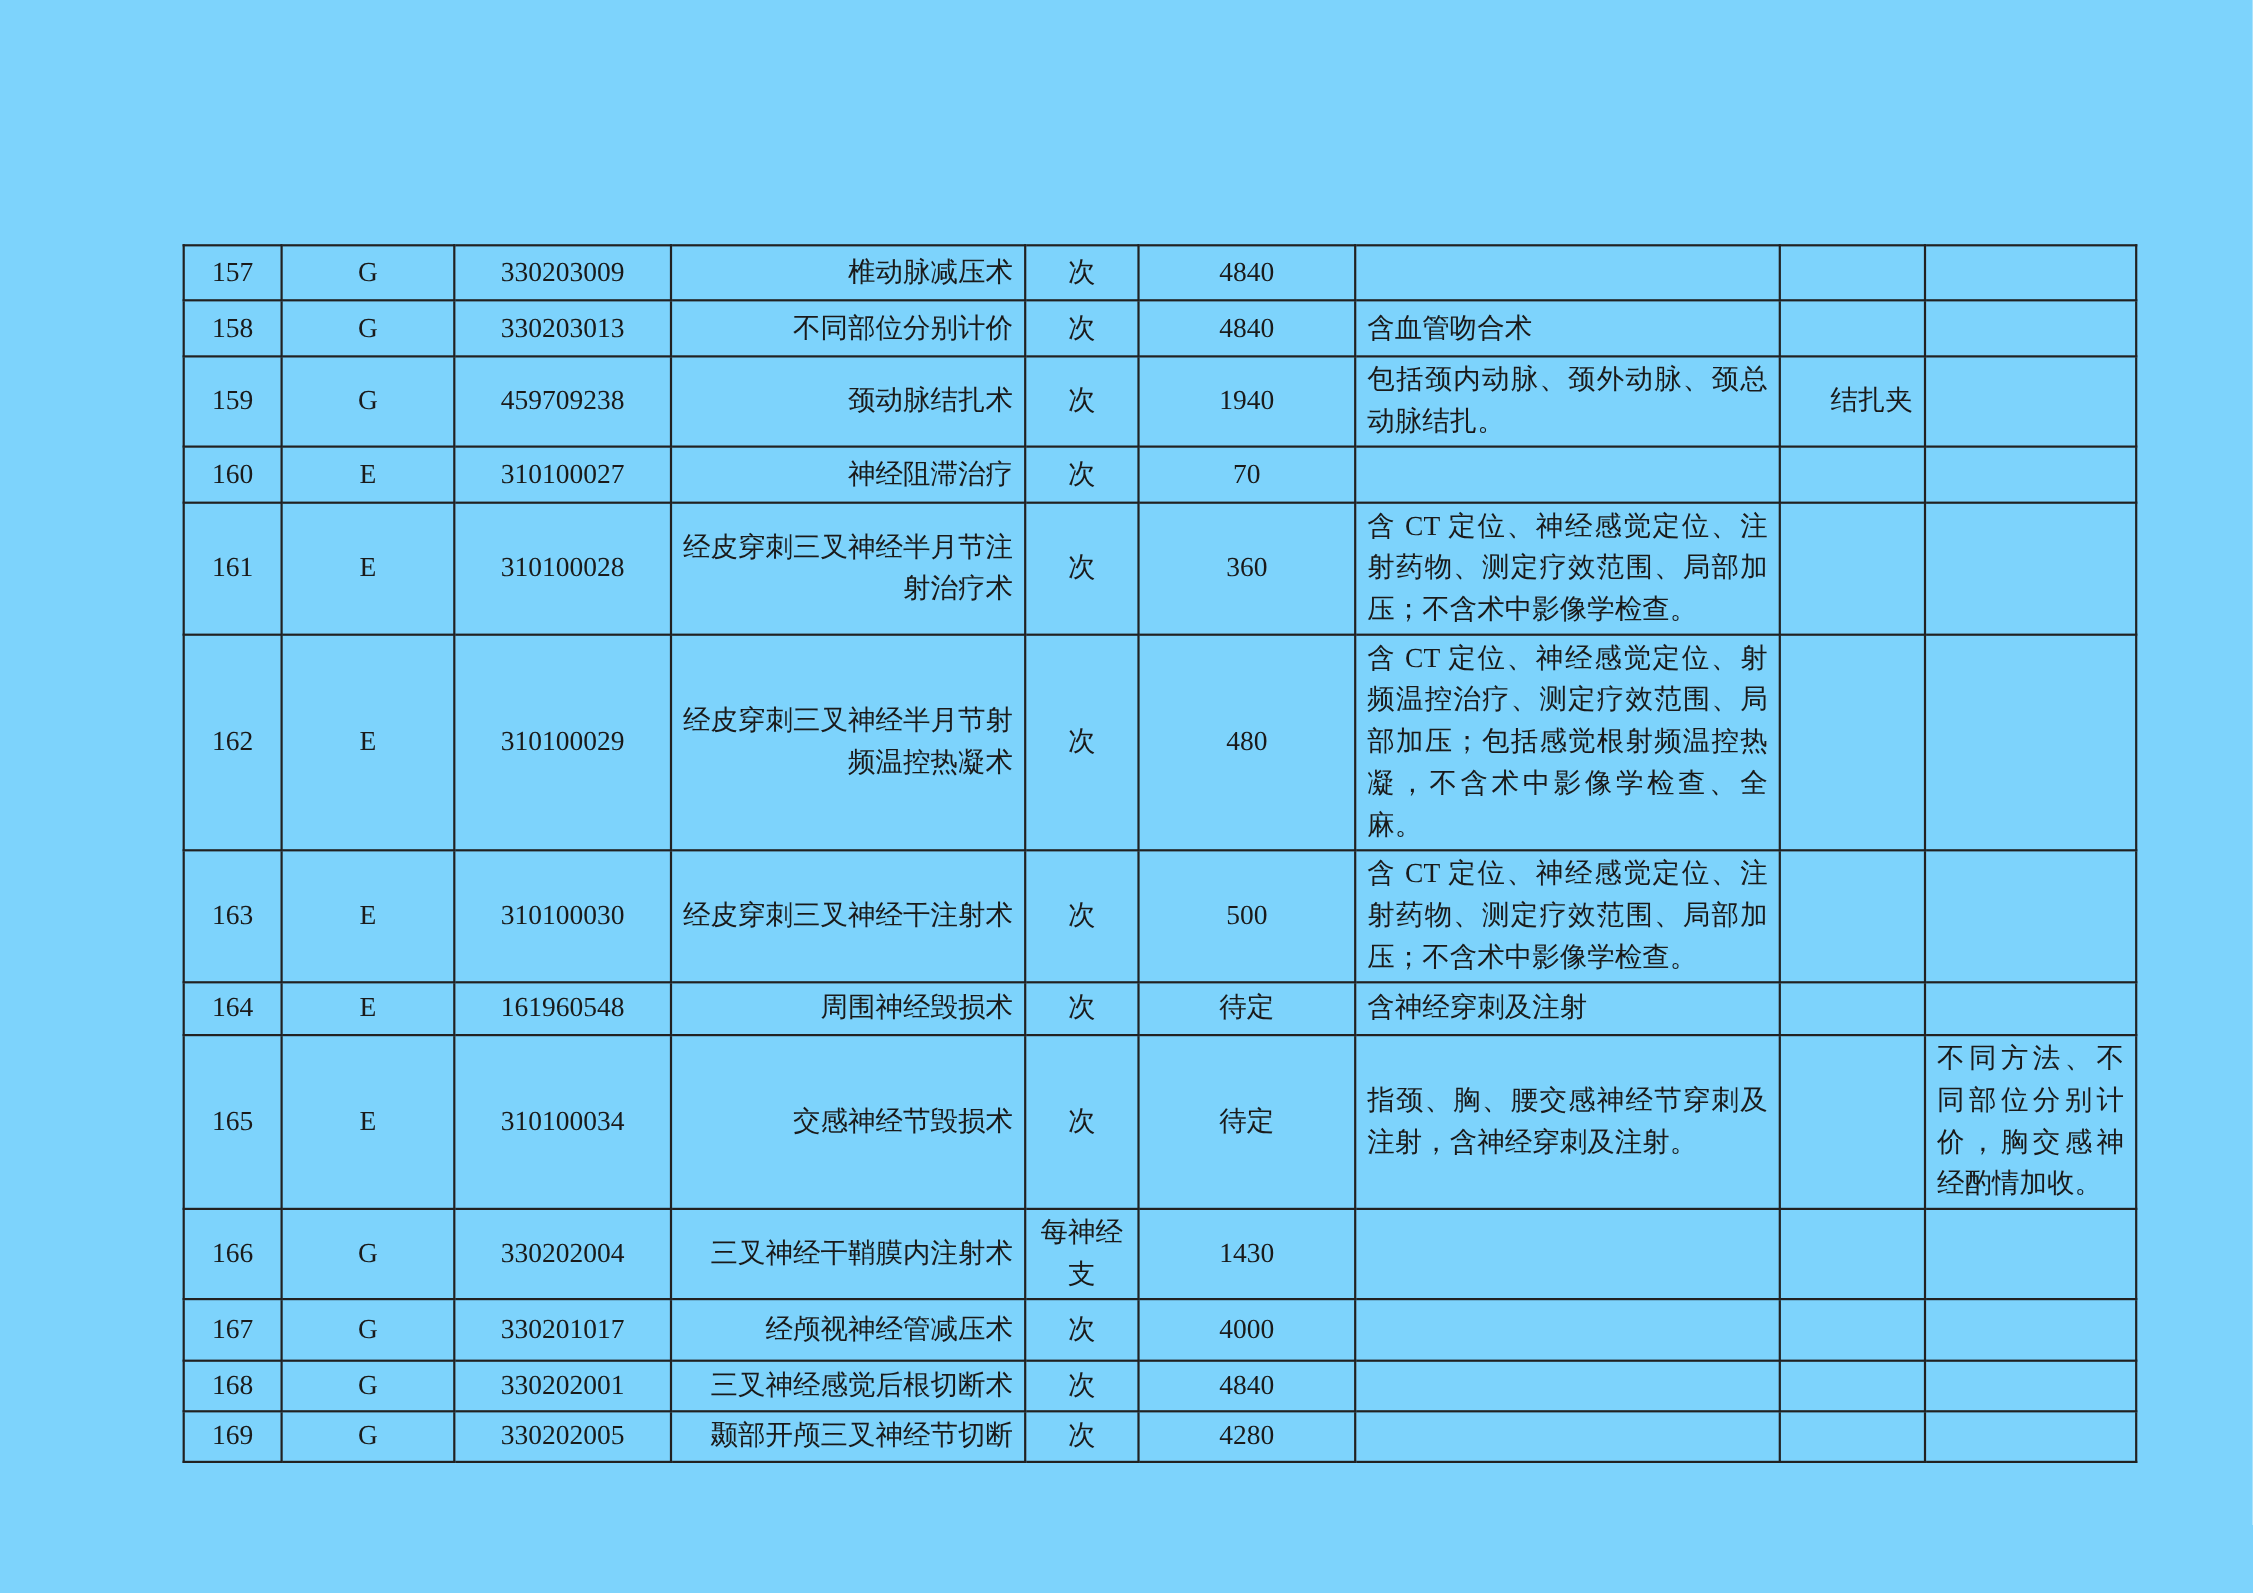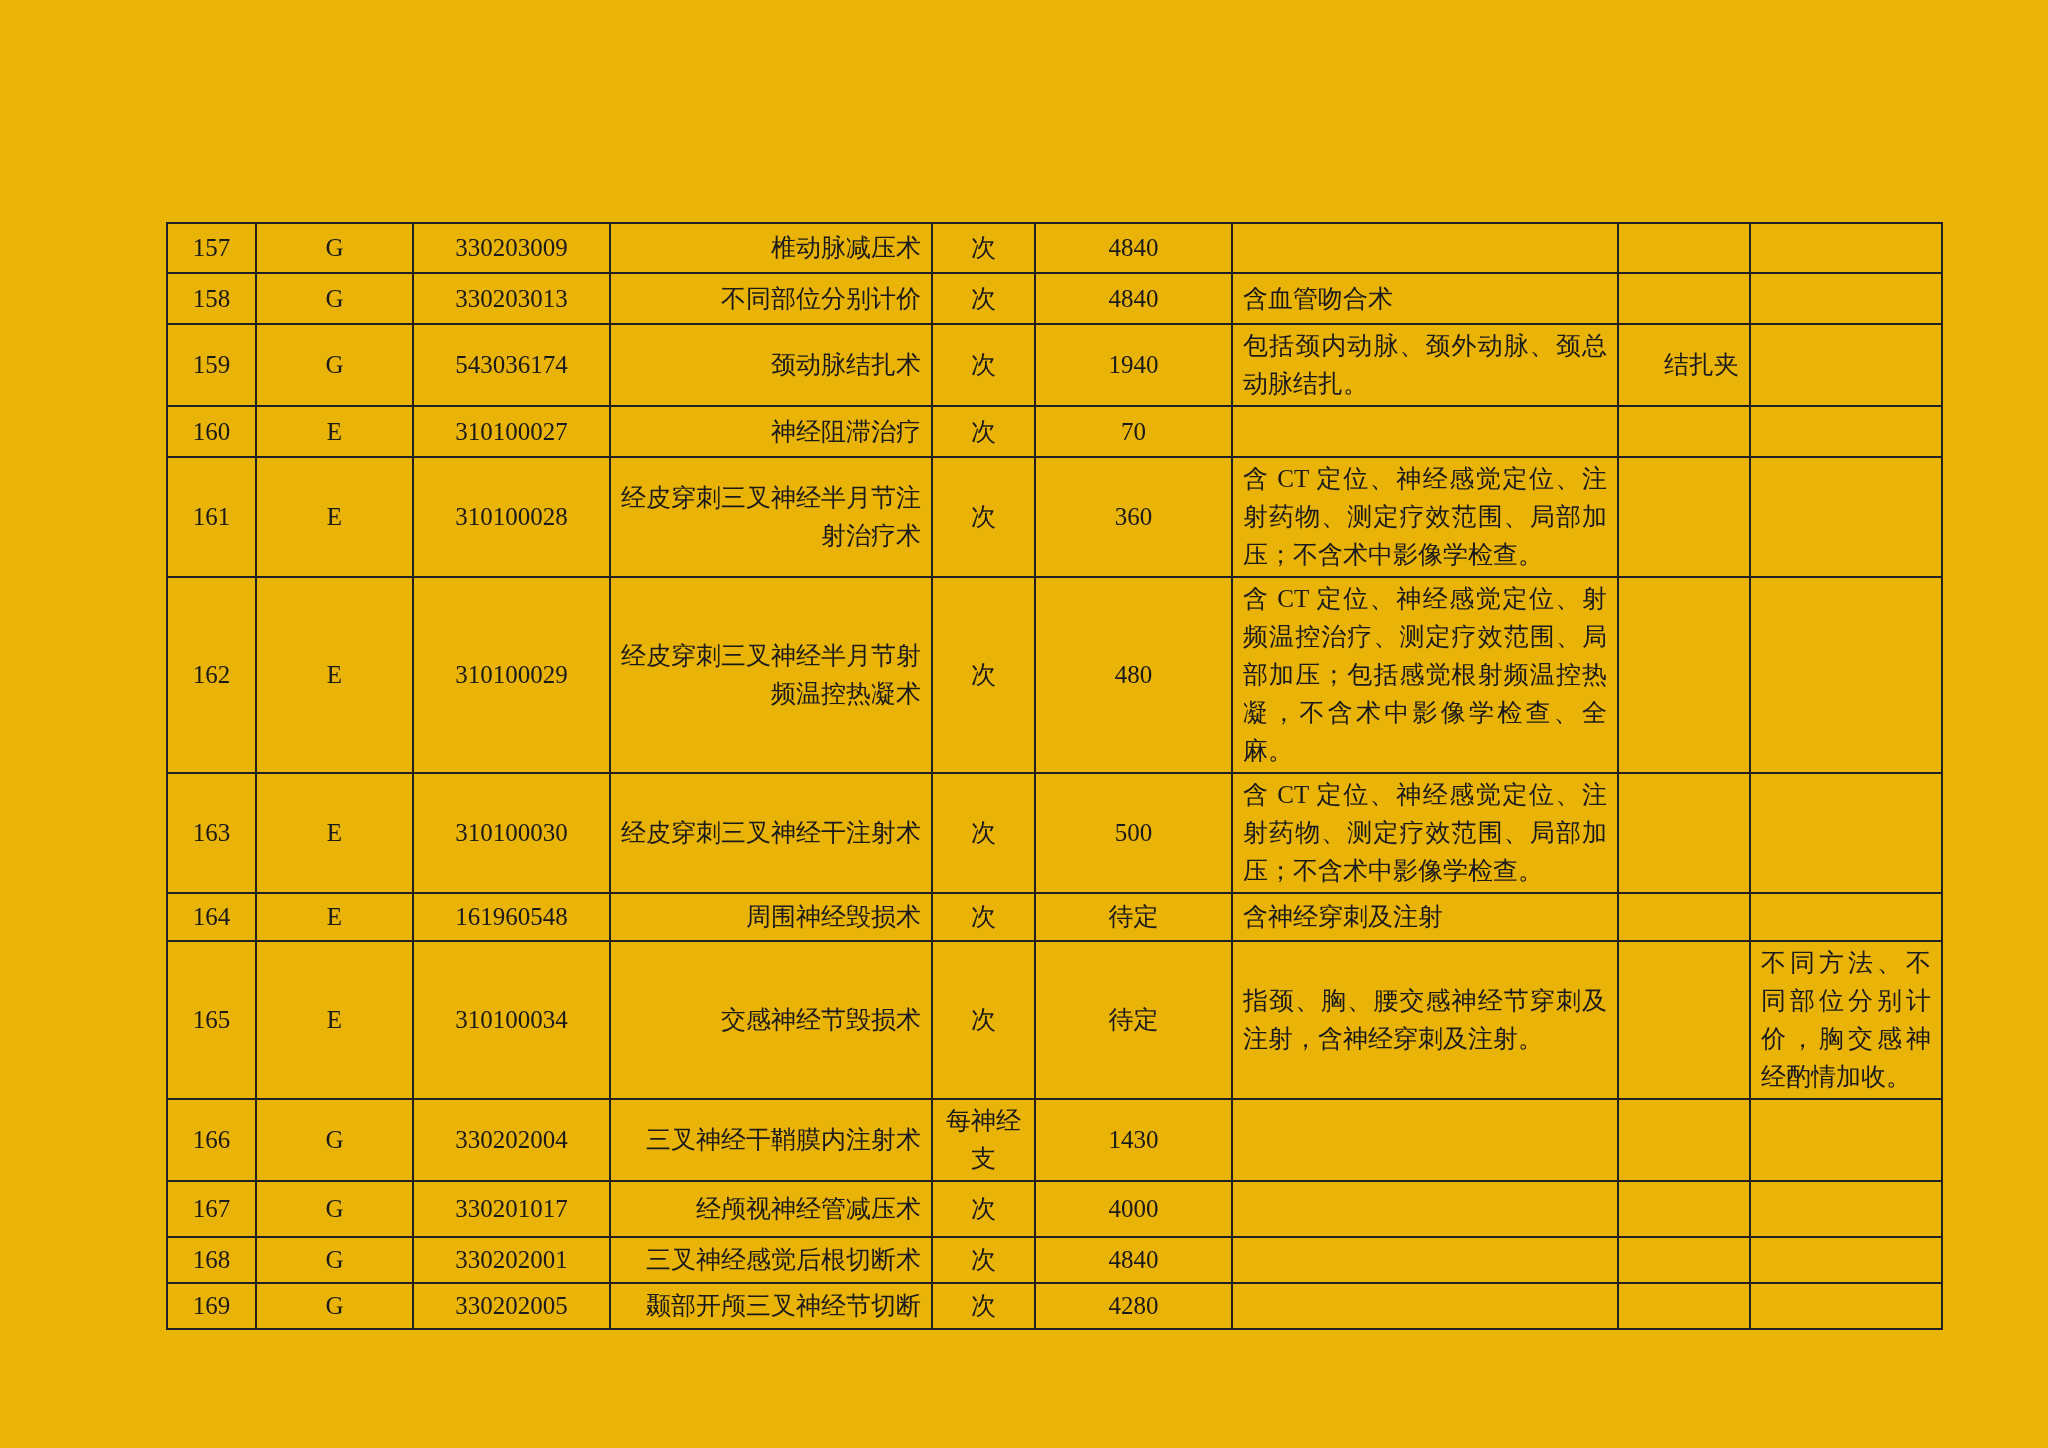--- a/index.html
+++ b/index.html
@@ -15,7 +15,7 @@
   .page {
     position: absolute;
     inset: 0;
-    background: #eab308;
+    background: #7dd3fc;
   }
   table.fee {
     position: absolute;

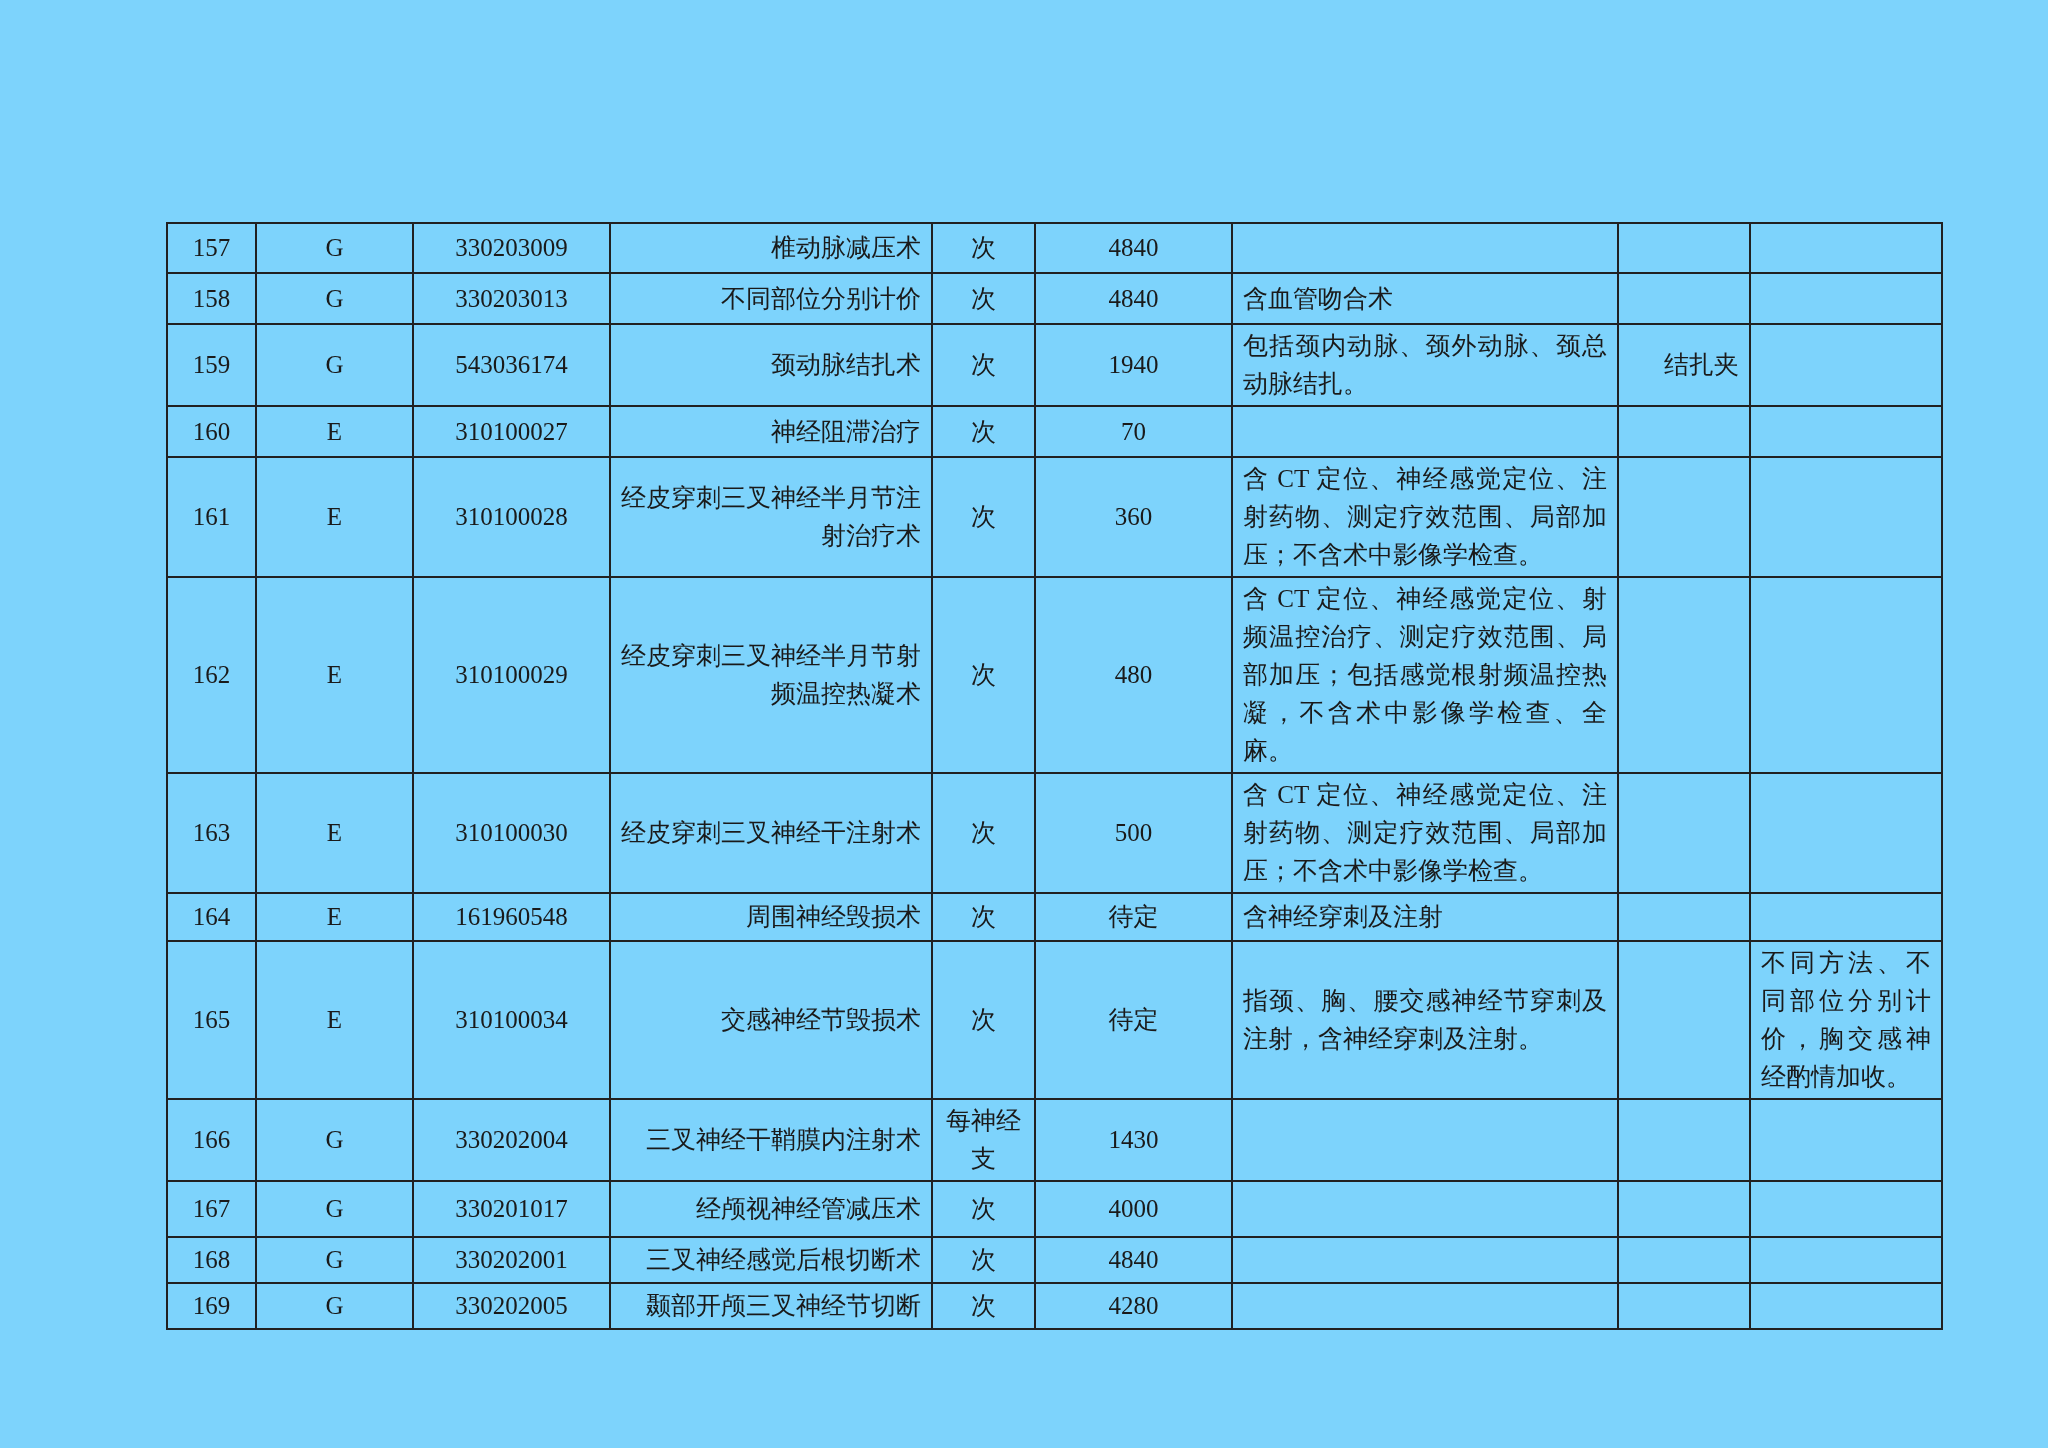--- a/index.html
+++ b/index.html
@@ -81,7 +81,7 @@
       <tr style="height:68px">
         <td class="c">159</td>
         <td class="c">G</td>
-        <td class="c">543036174</td>
+        <td class="c">459709238</td>
         <td class="l">颈动脉结扎术</td>
         <td class="c">次</td>
         <td class="c">1940</td>

